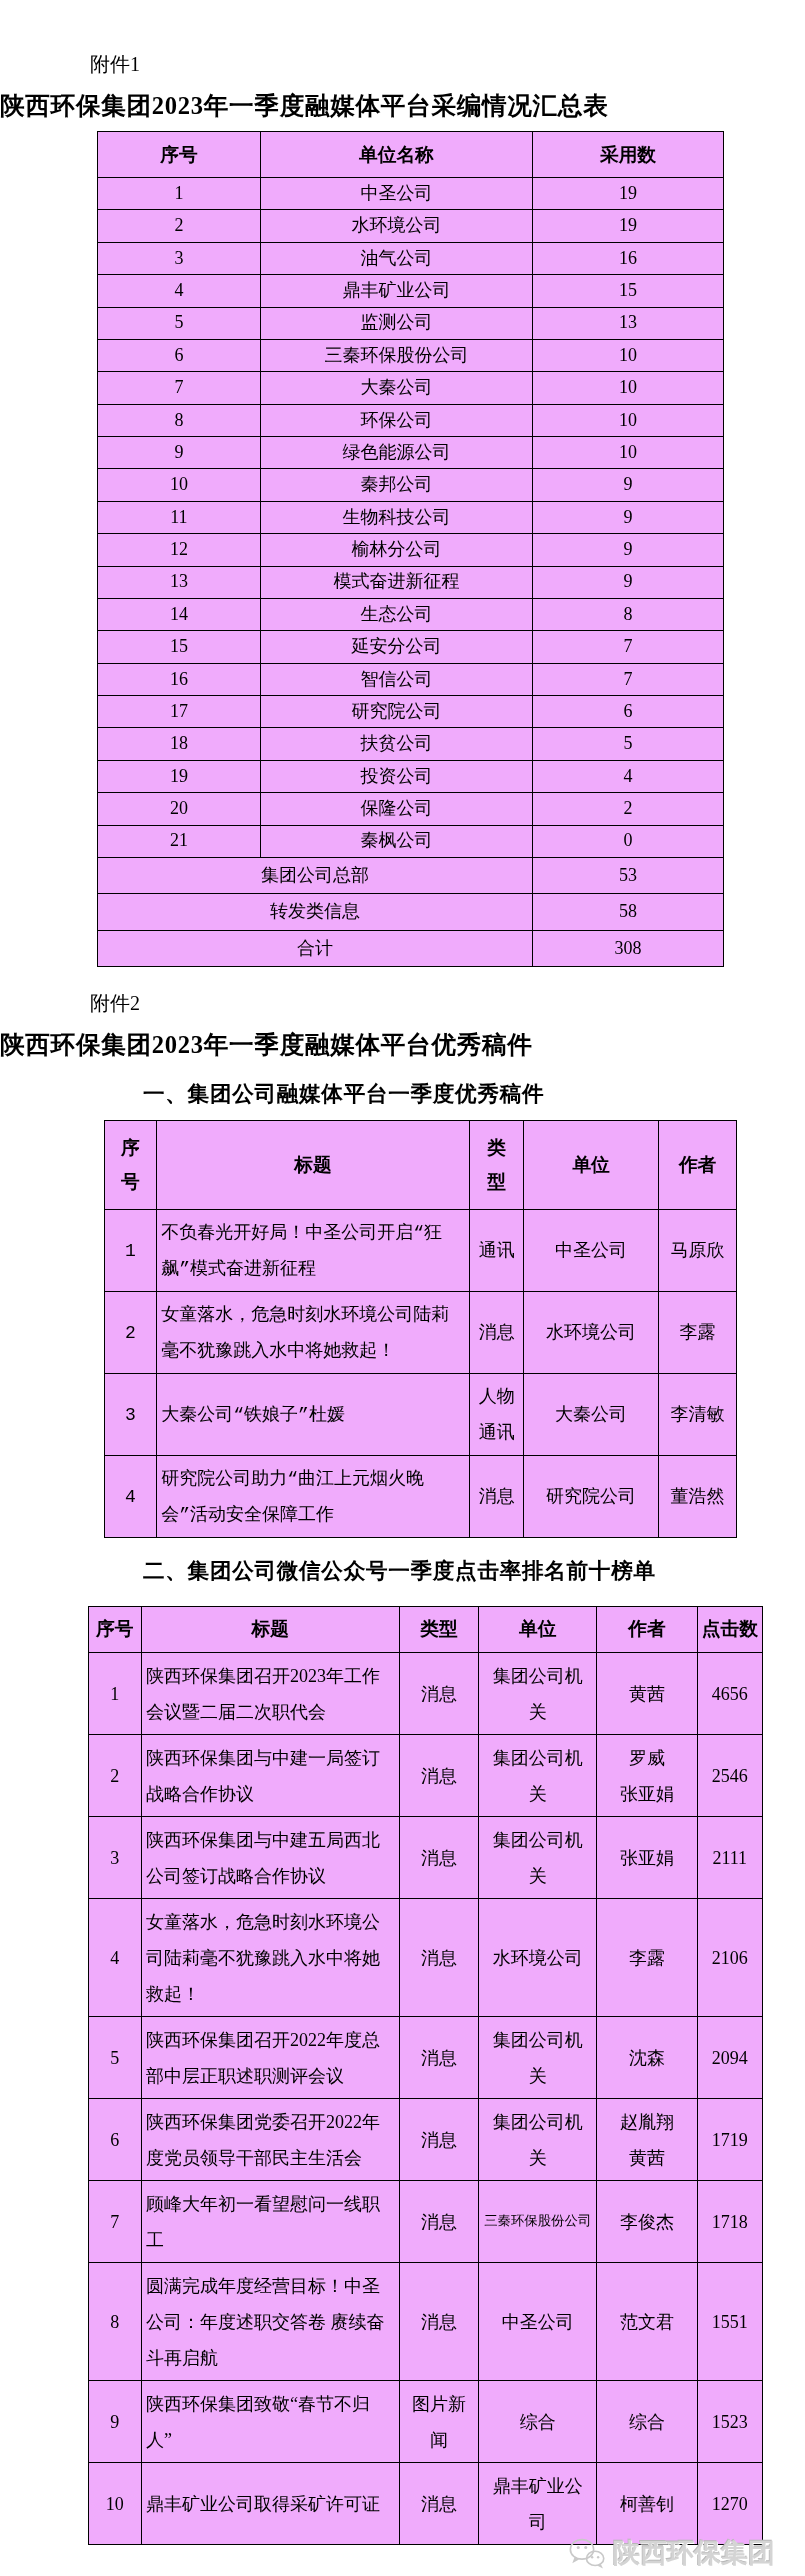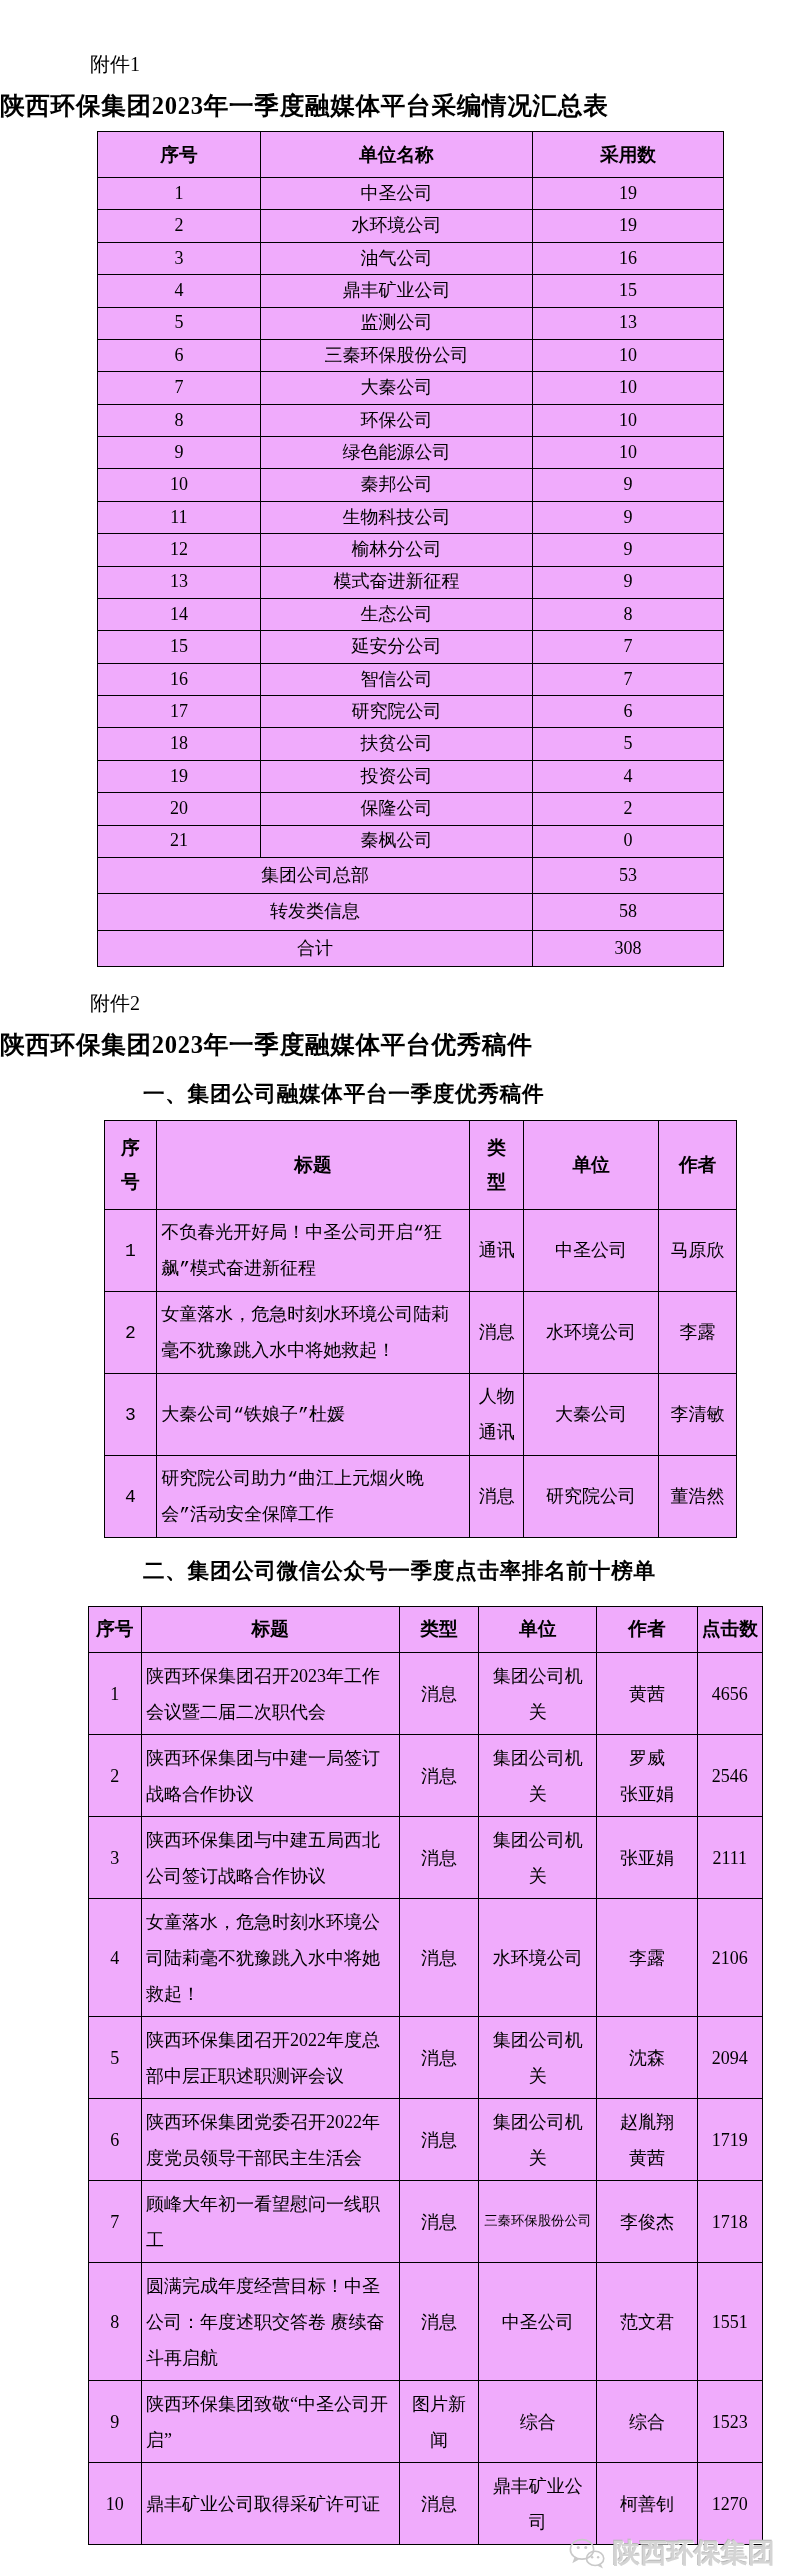--- a/index.html
+++ b/index.html
@@ -351,7 +351,7 @@
         </tr>
         <tr>
           <td>9</td>
-          <td class="ta-left">陕西环保集团致敬“中圣公司开启”</td>
+          <td class="ta-left">陕西环保集团致敬“春节不归人”</td>
           <td>图片新闻</td>
           <td>综合</td>
           <td>综合</td>

